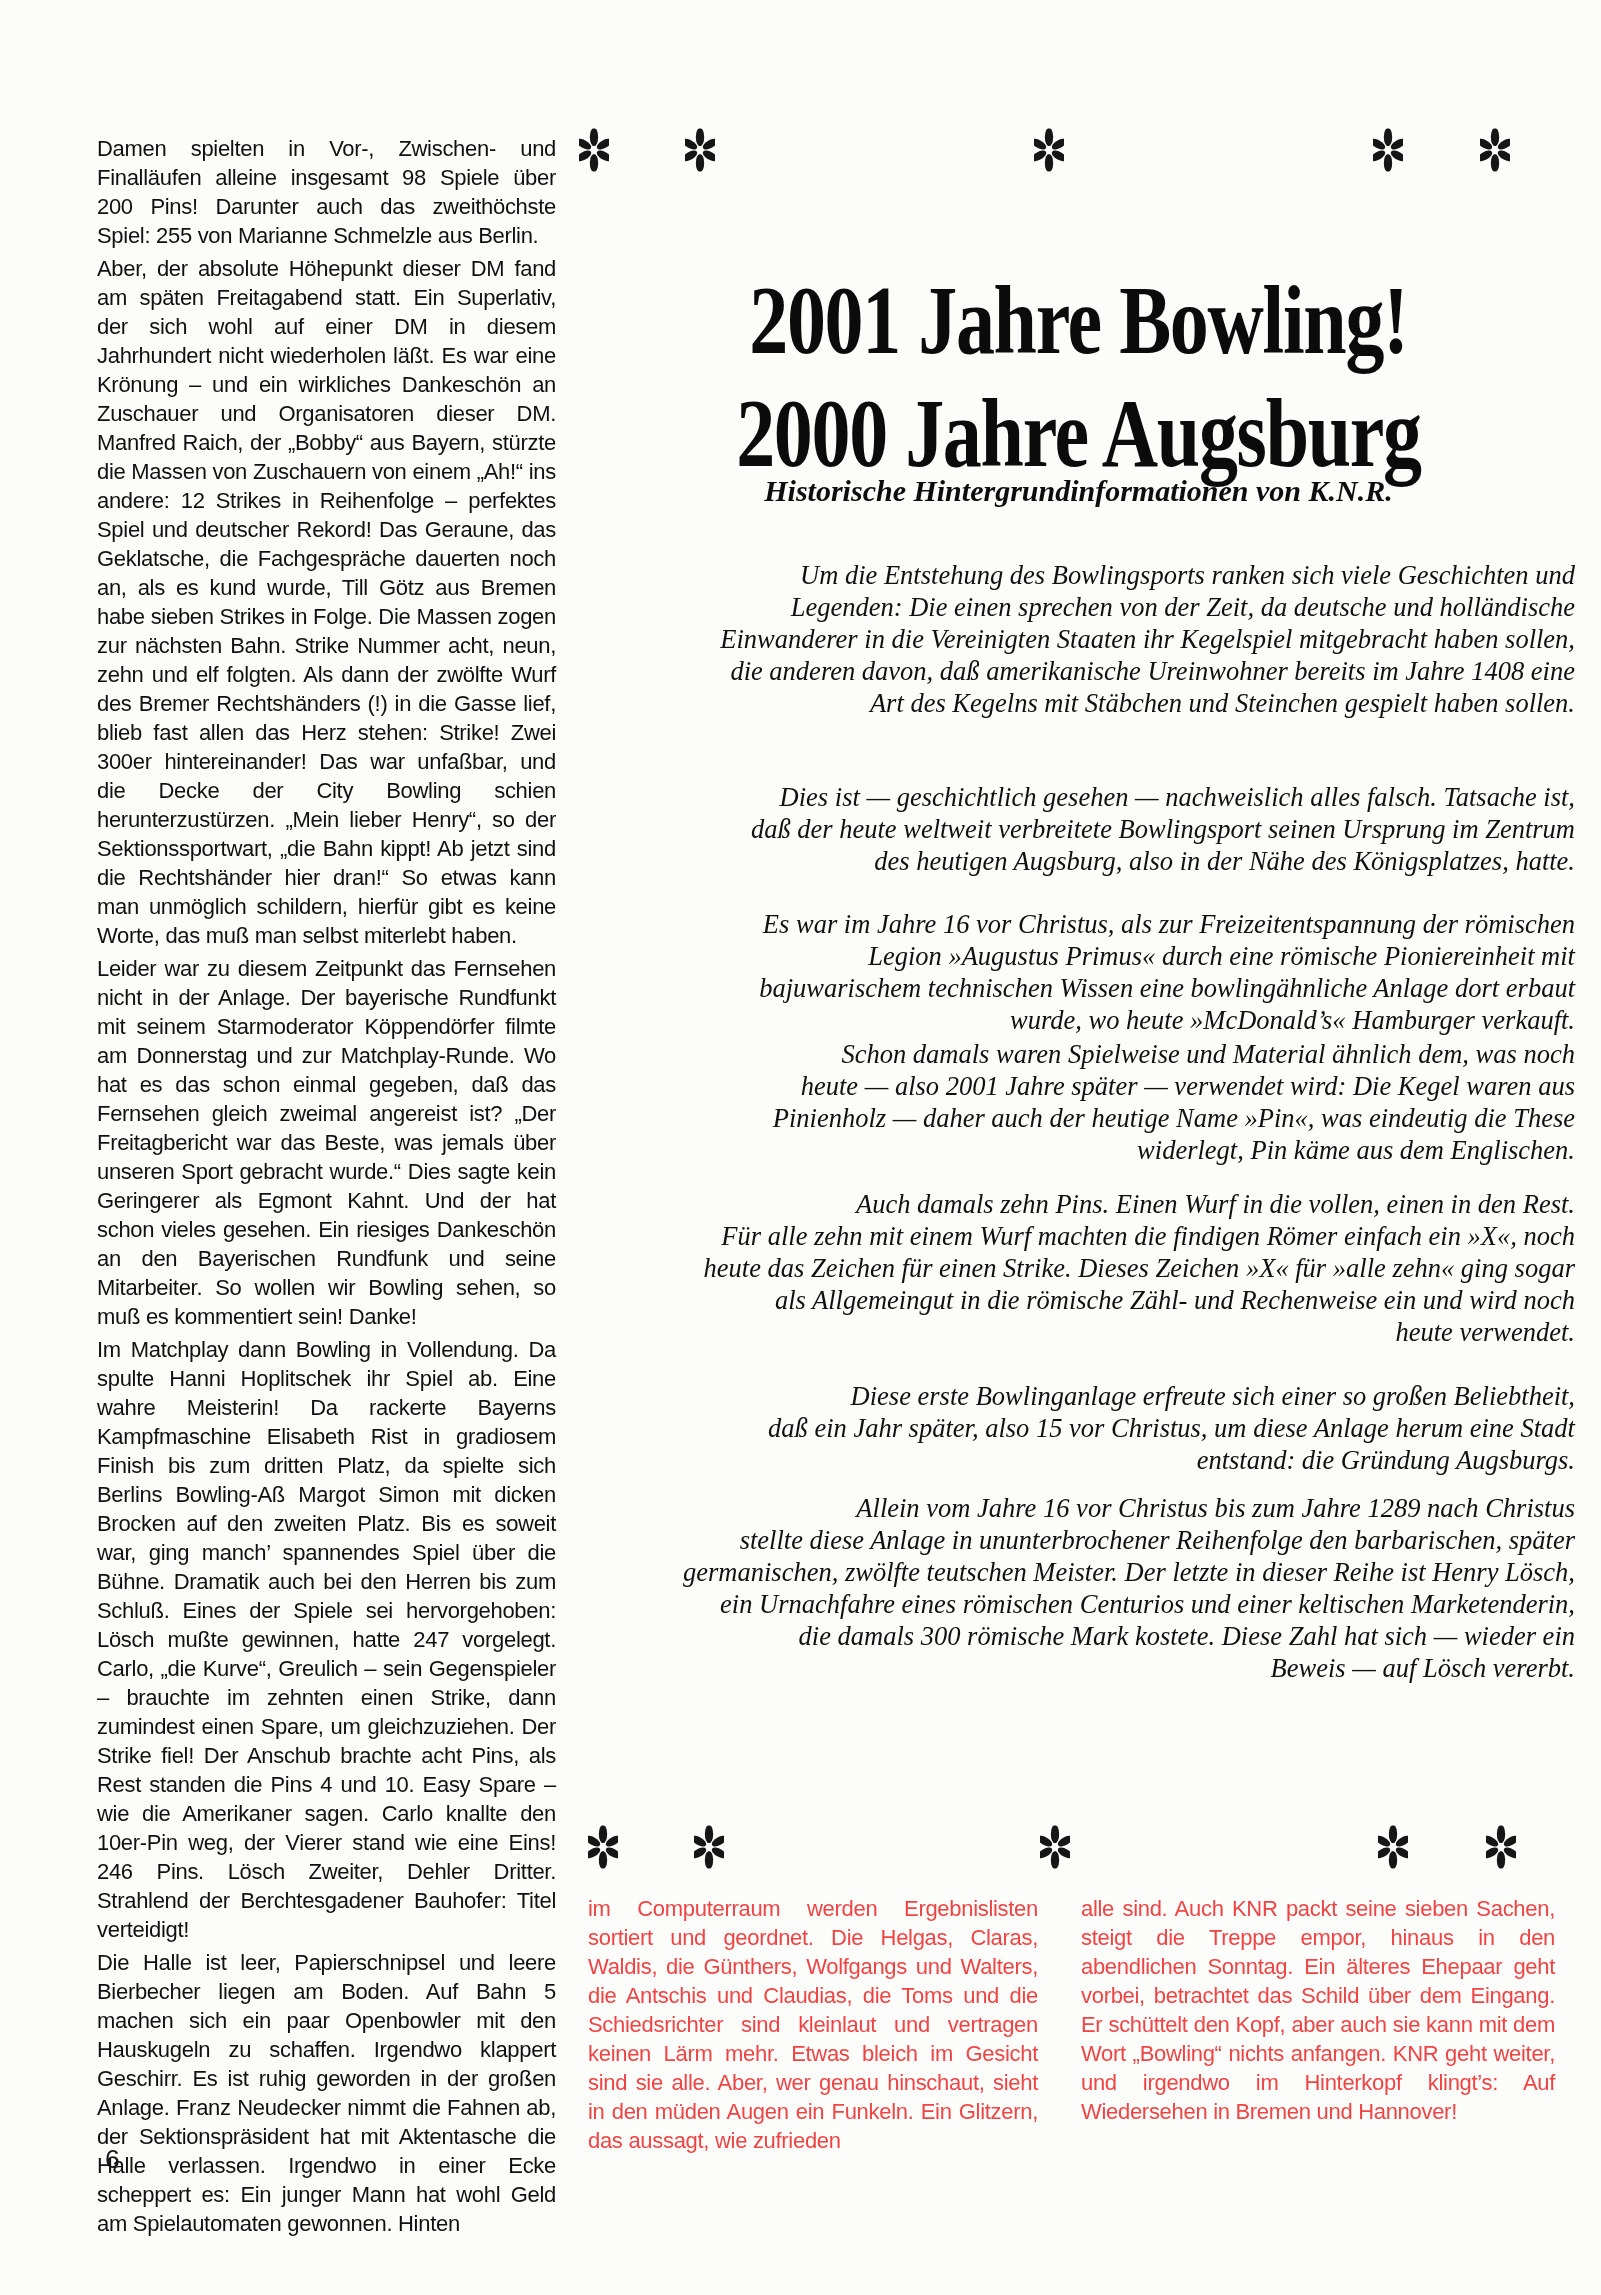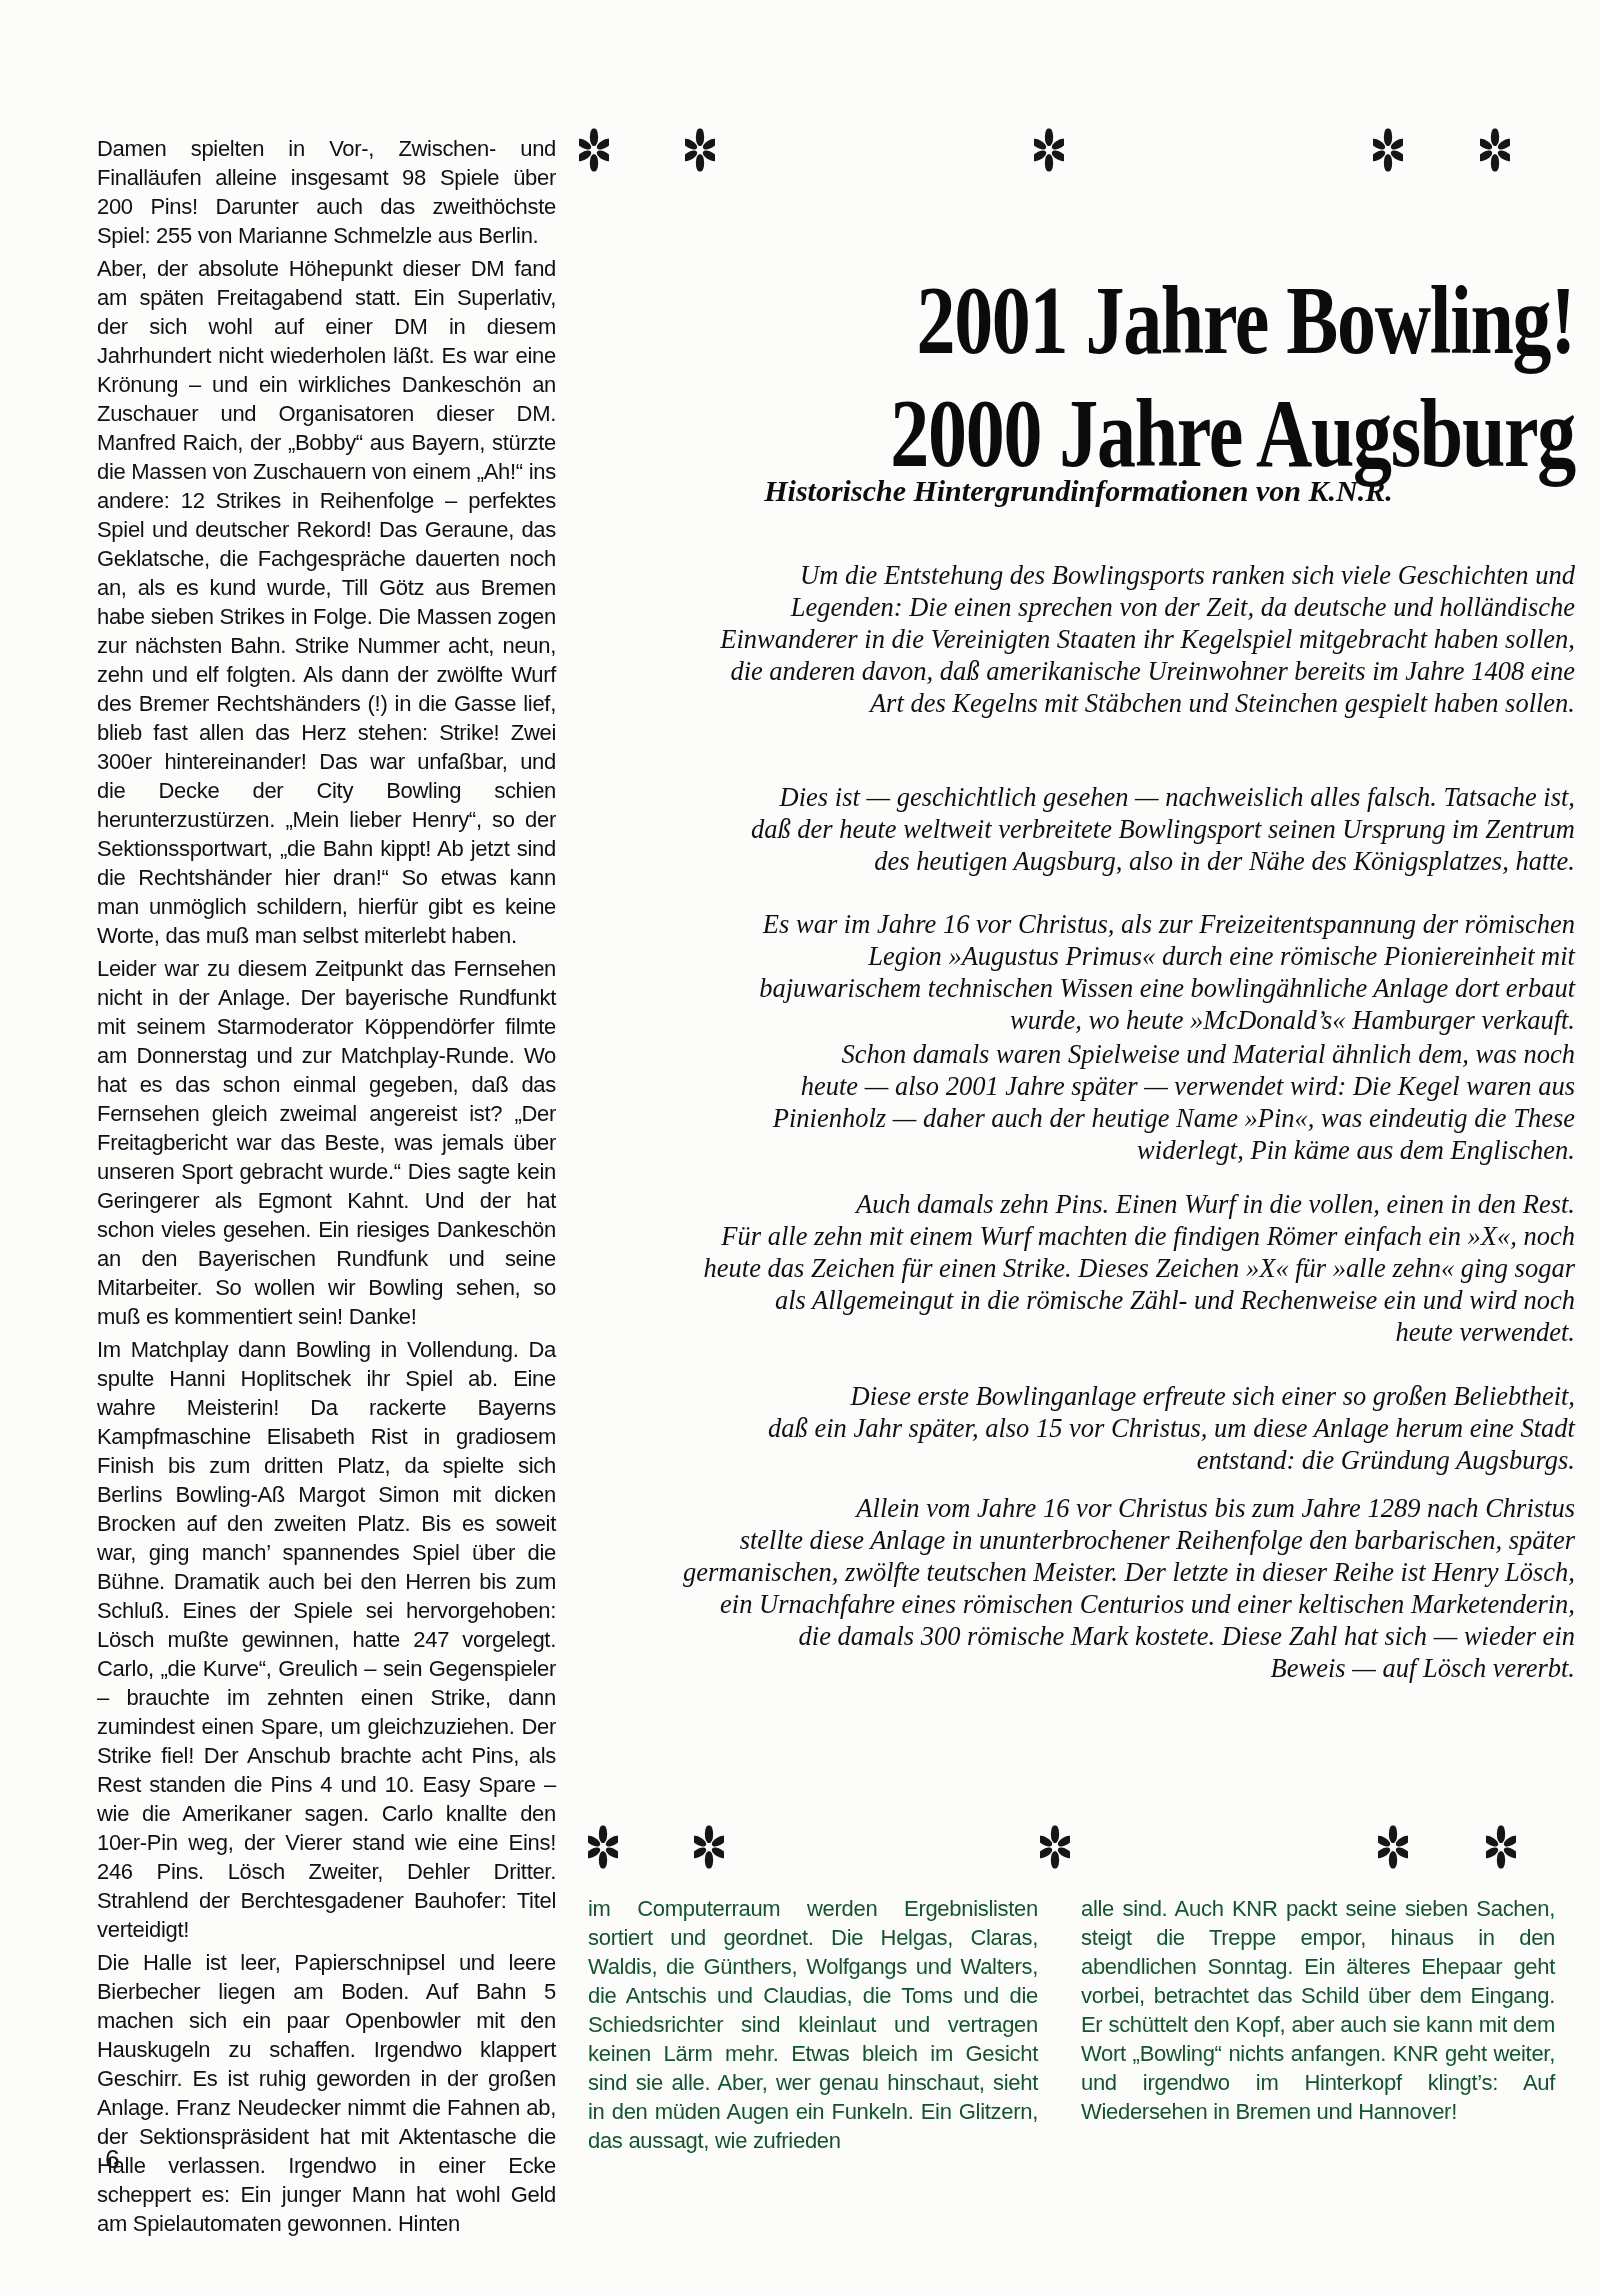--- a/index.html
+++ b/index.html
@@ -18,7 +18,7 @@
   .leftcol p{margin:4px;}
   
   .headline{
-    position:absolute;left:582px;width:993px;text-align:right;
+    position:absolute;left:582px;width:993px;text-align:center;
     font-family:"Liberation Serif",serif;font-weight:bold;
     font-size:78px;line-height:99px;color:#0b0b0b;
   }

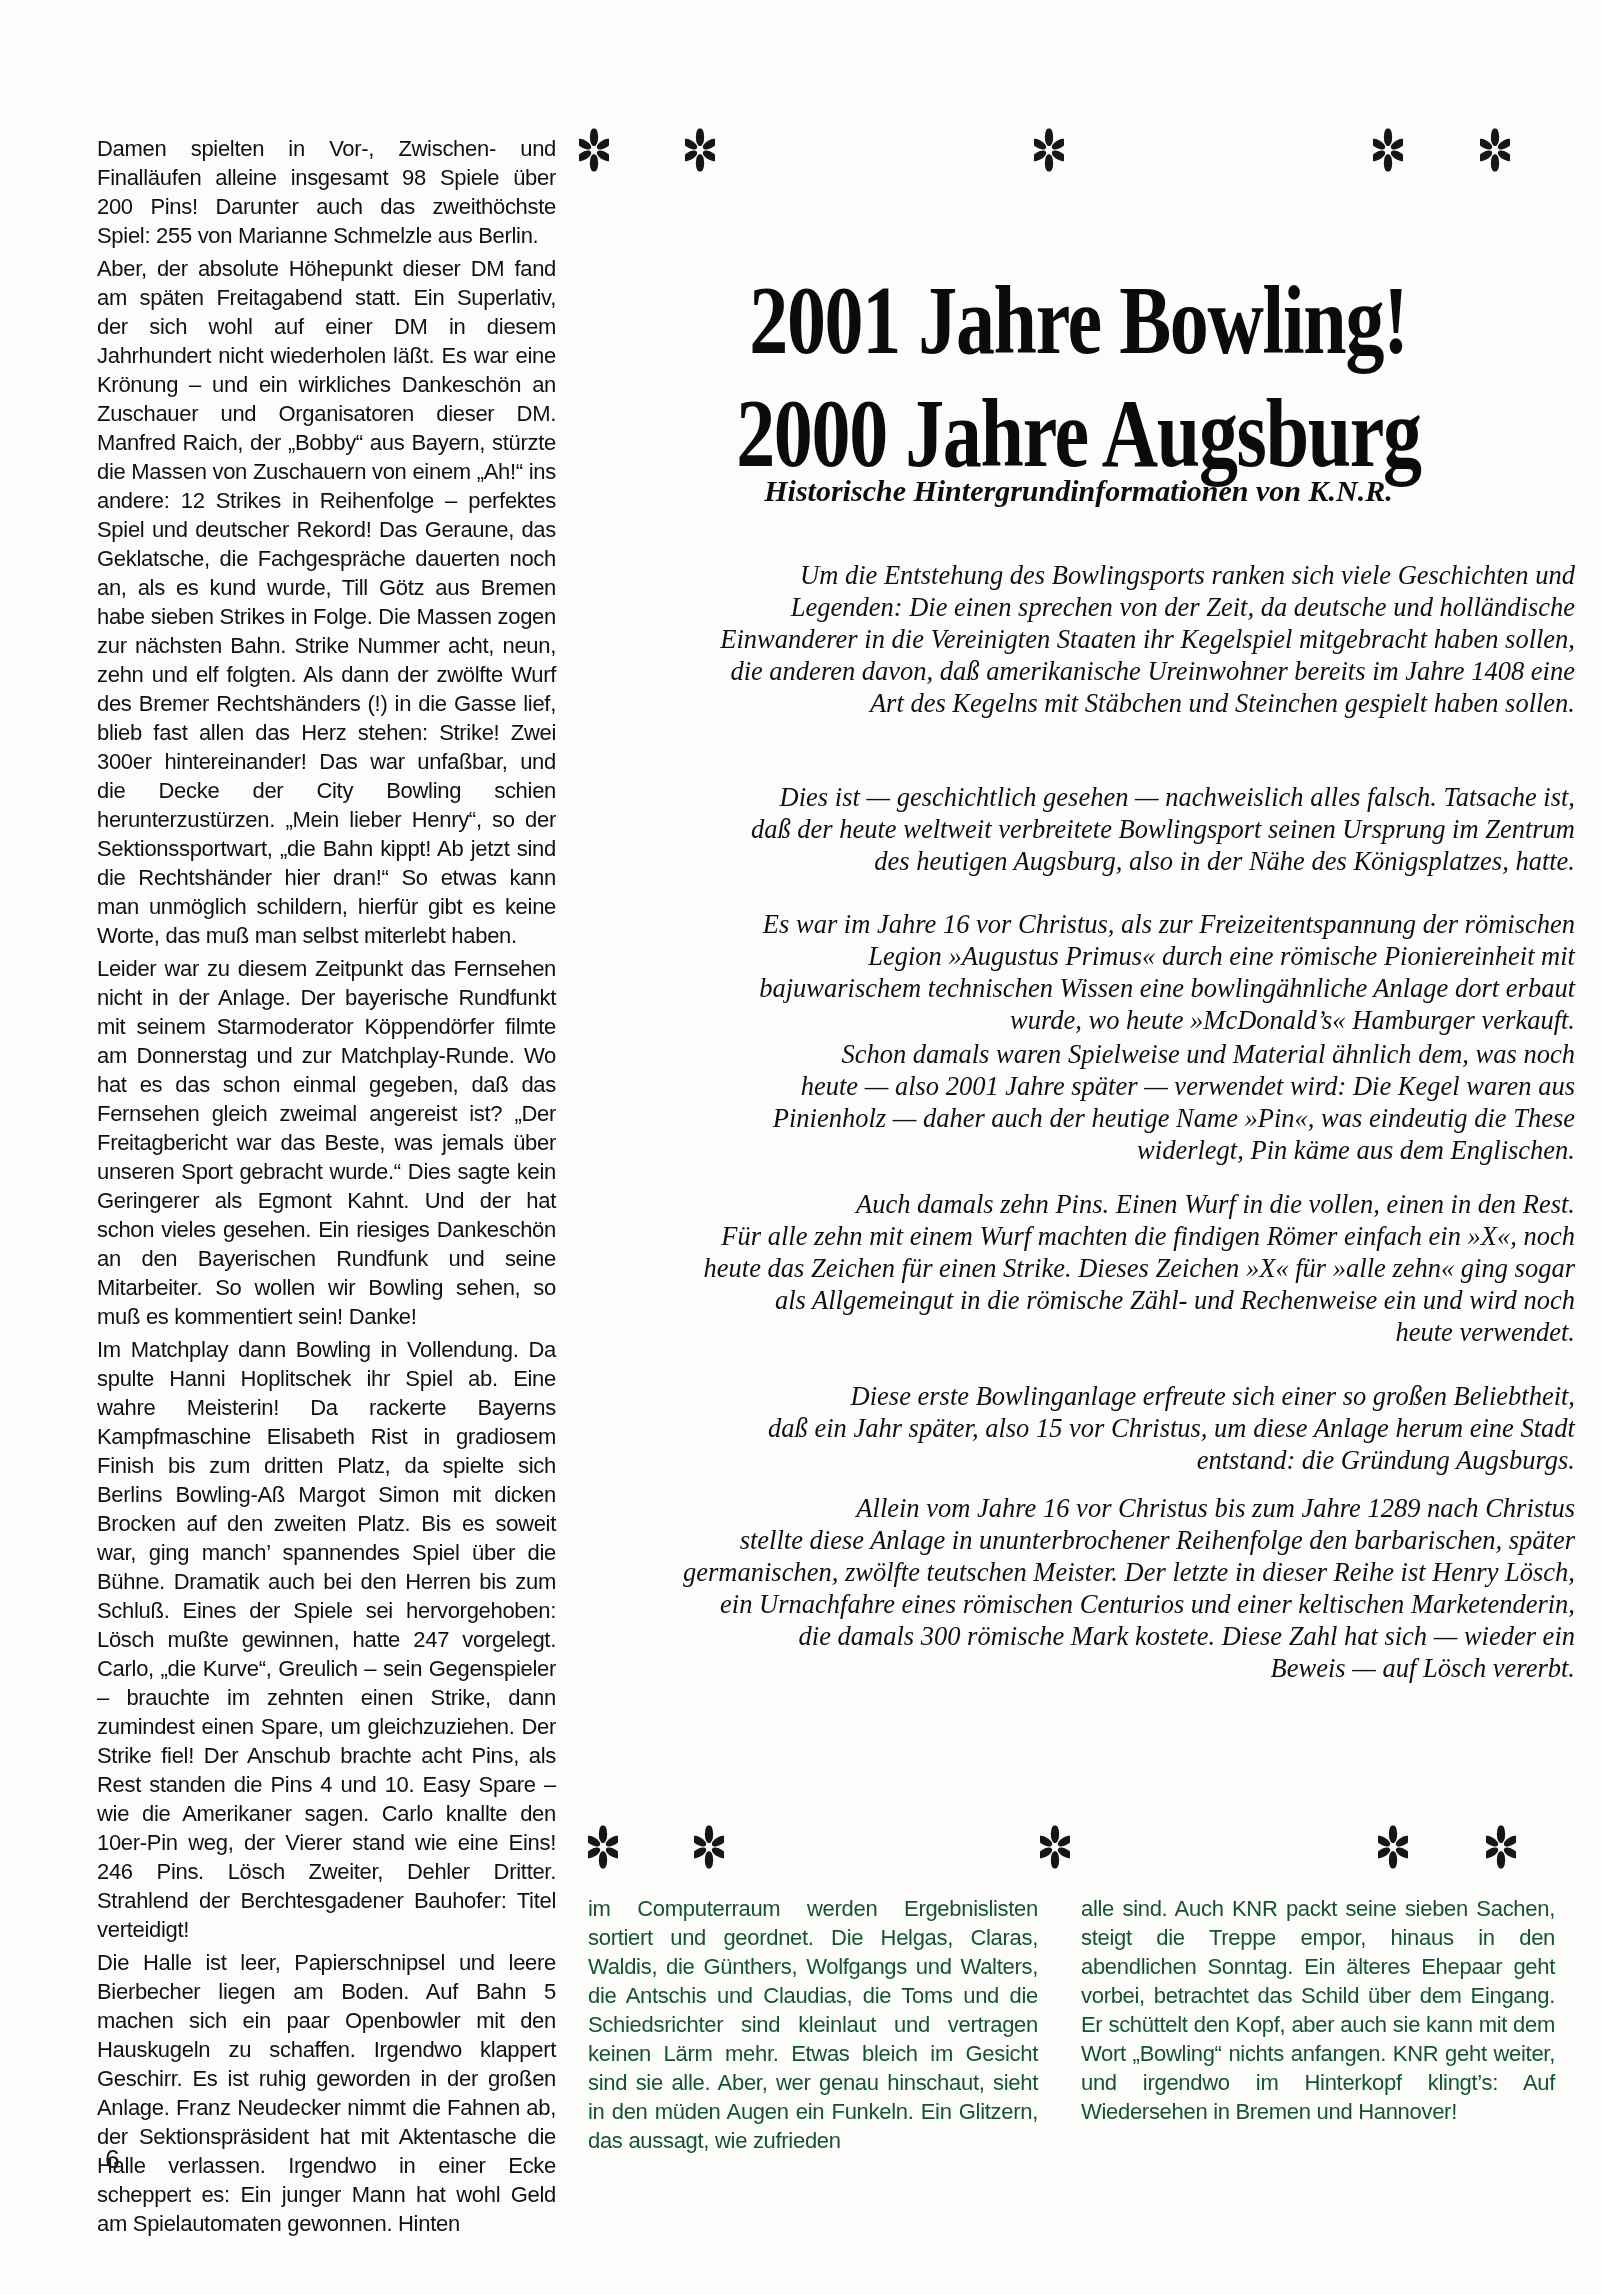--- a/index.html
+++ b/index.html
@@ -39,7 +39,7 @@
   .botcol{
     position:absolute;top:1894px;
     font-size:22px;line-height:29px;letter-spacing:-0.3px;
-    text-align:justify;color:#14532d;
+    text-align:justify;color:#ef4444;
   }
   .botcol-middle{left:588px;width:450px;}
   .botcol-right{left:1081px;width:474px;}

